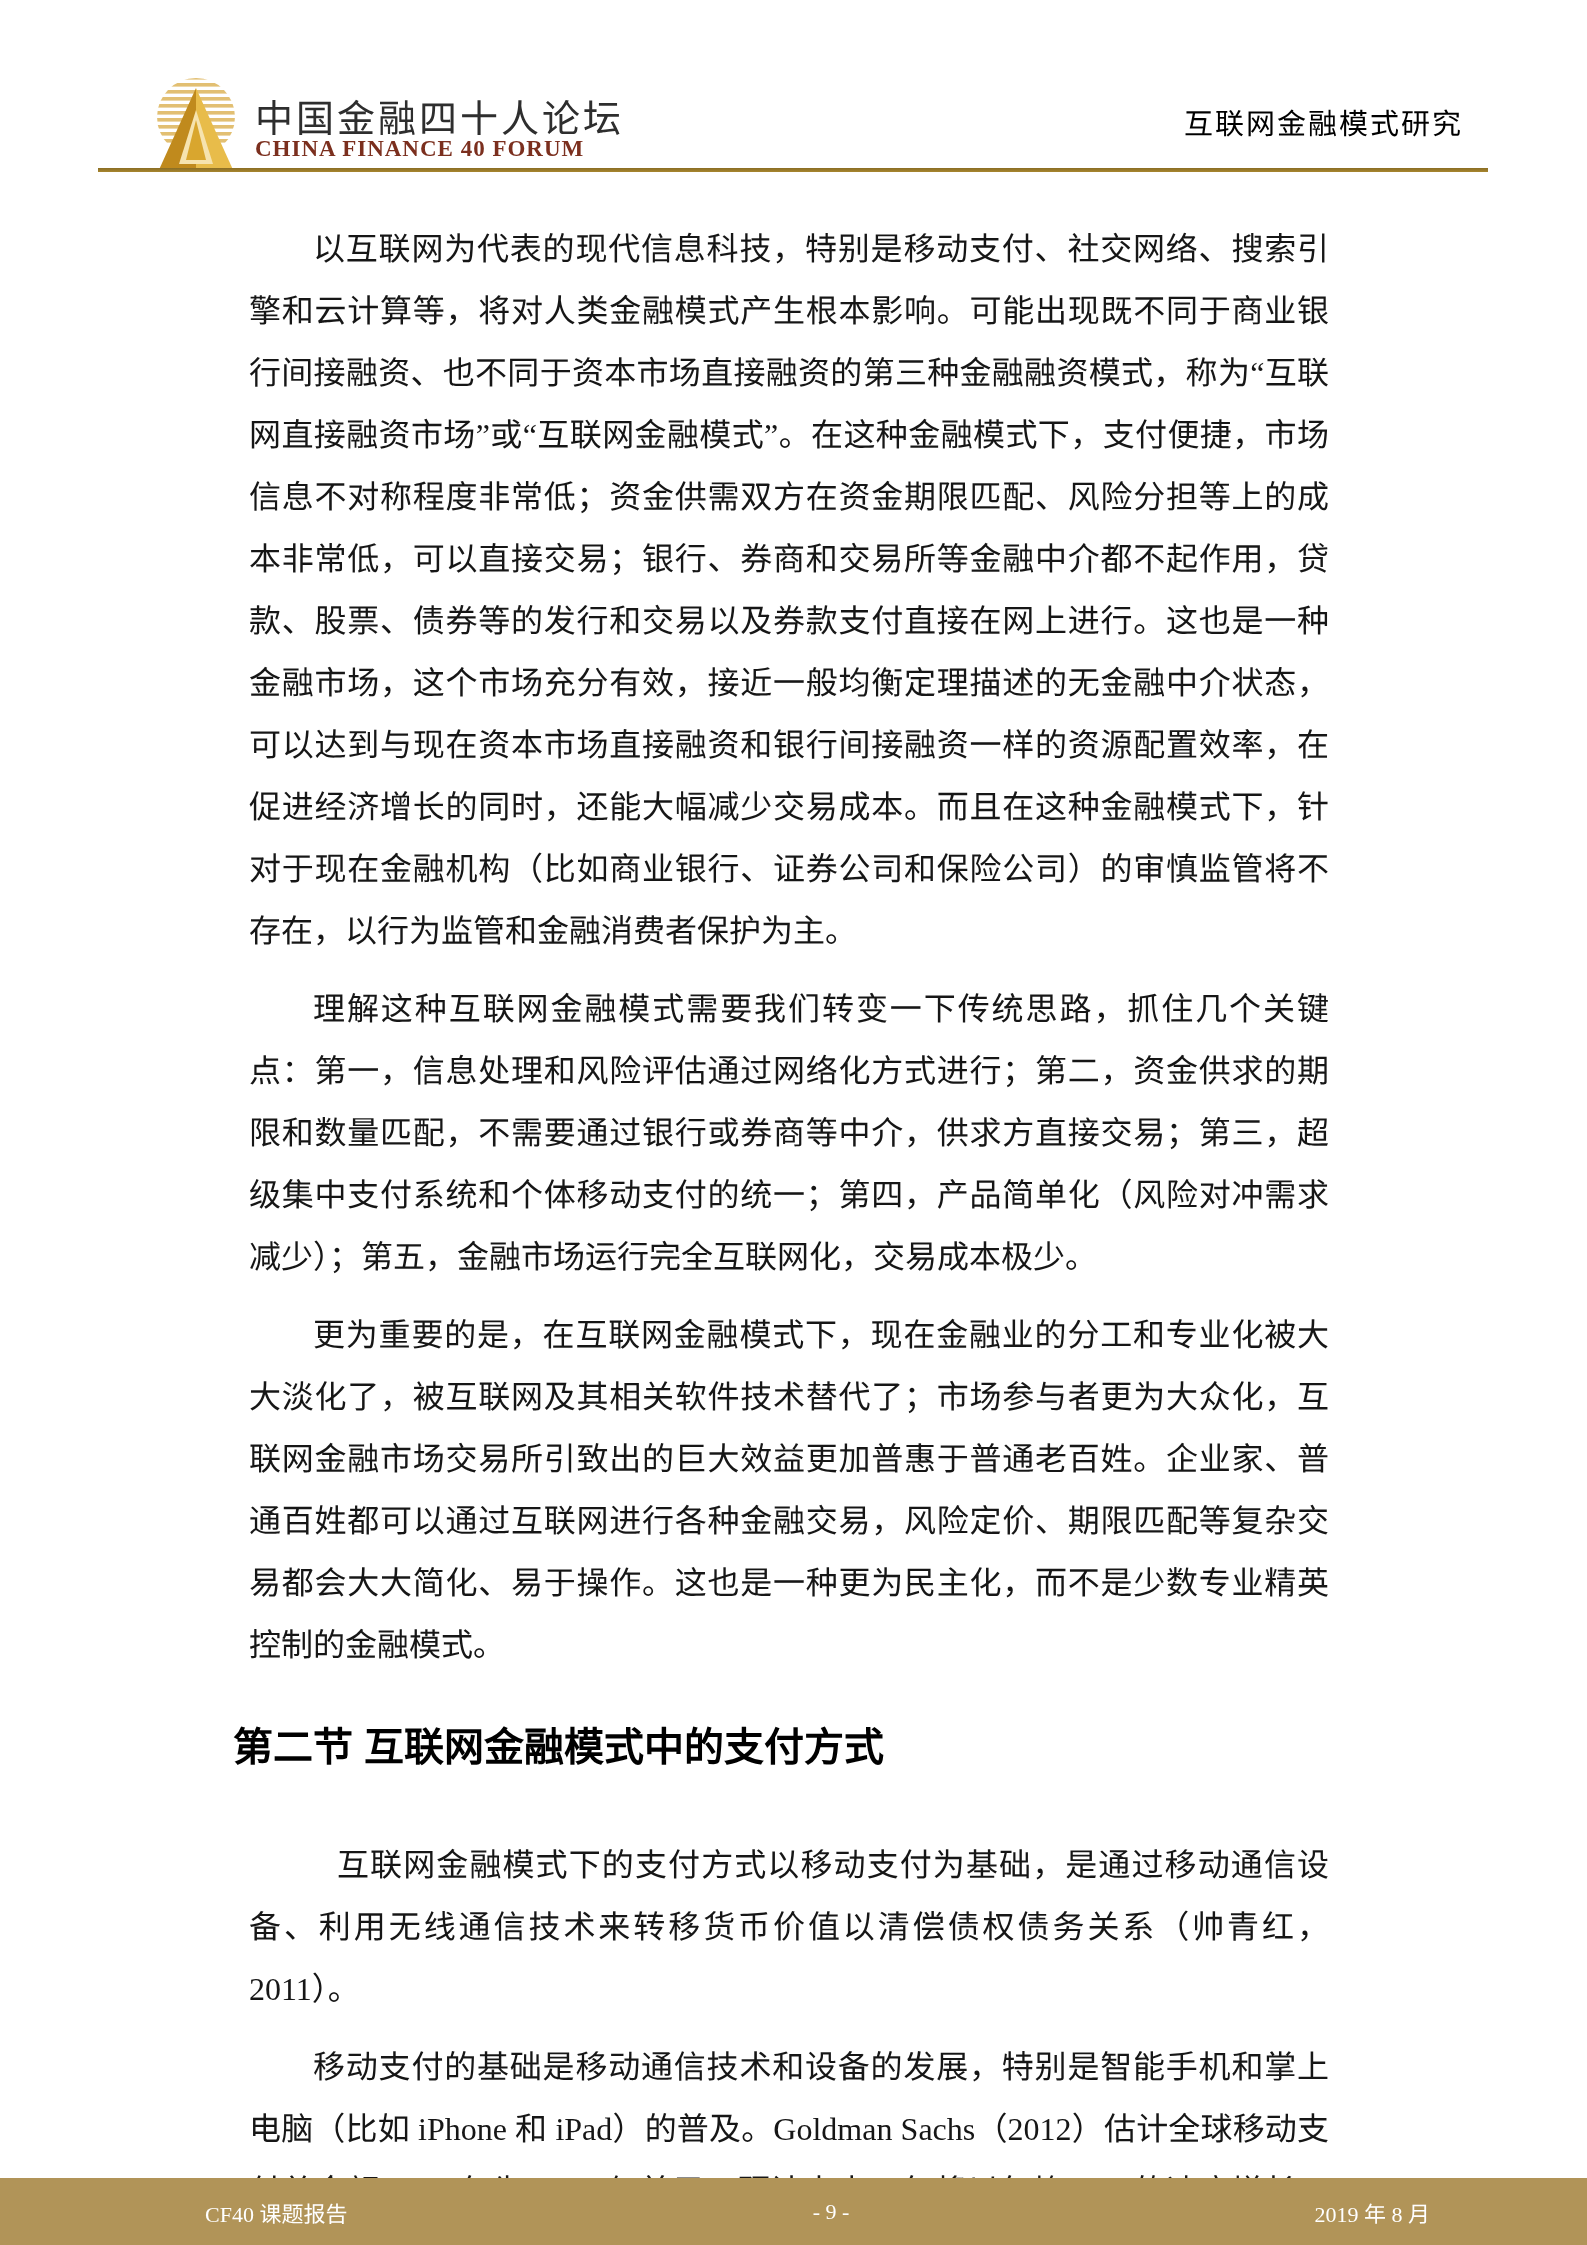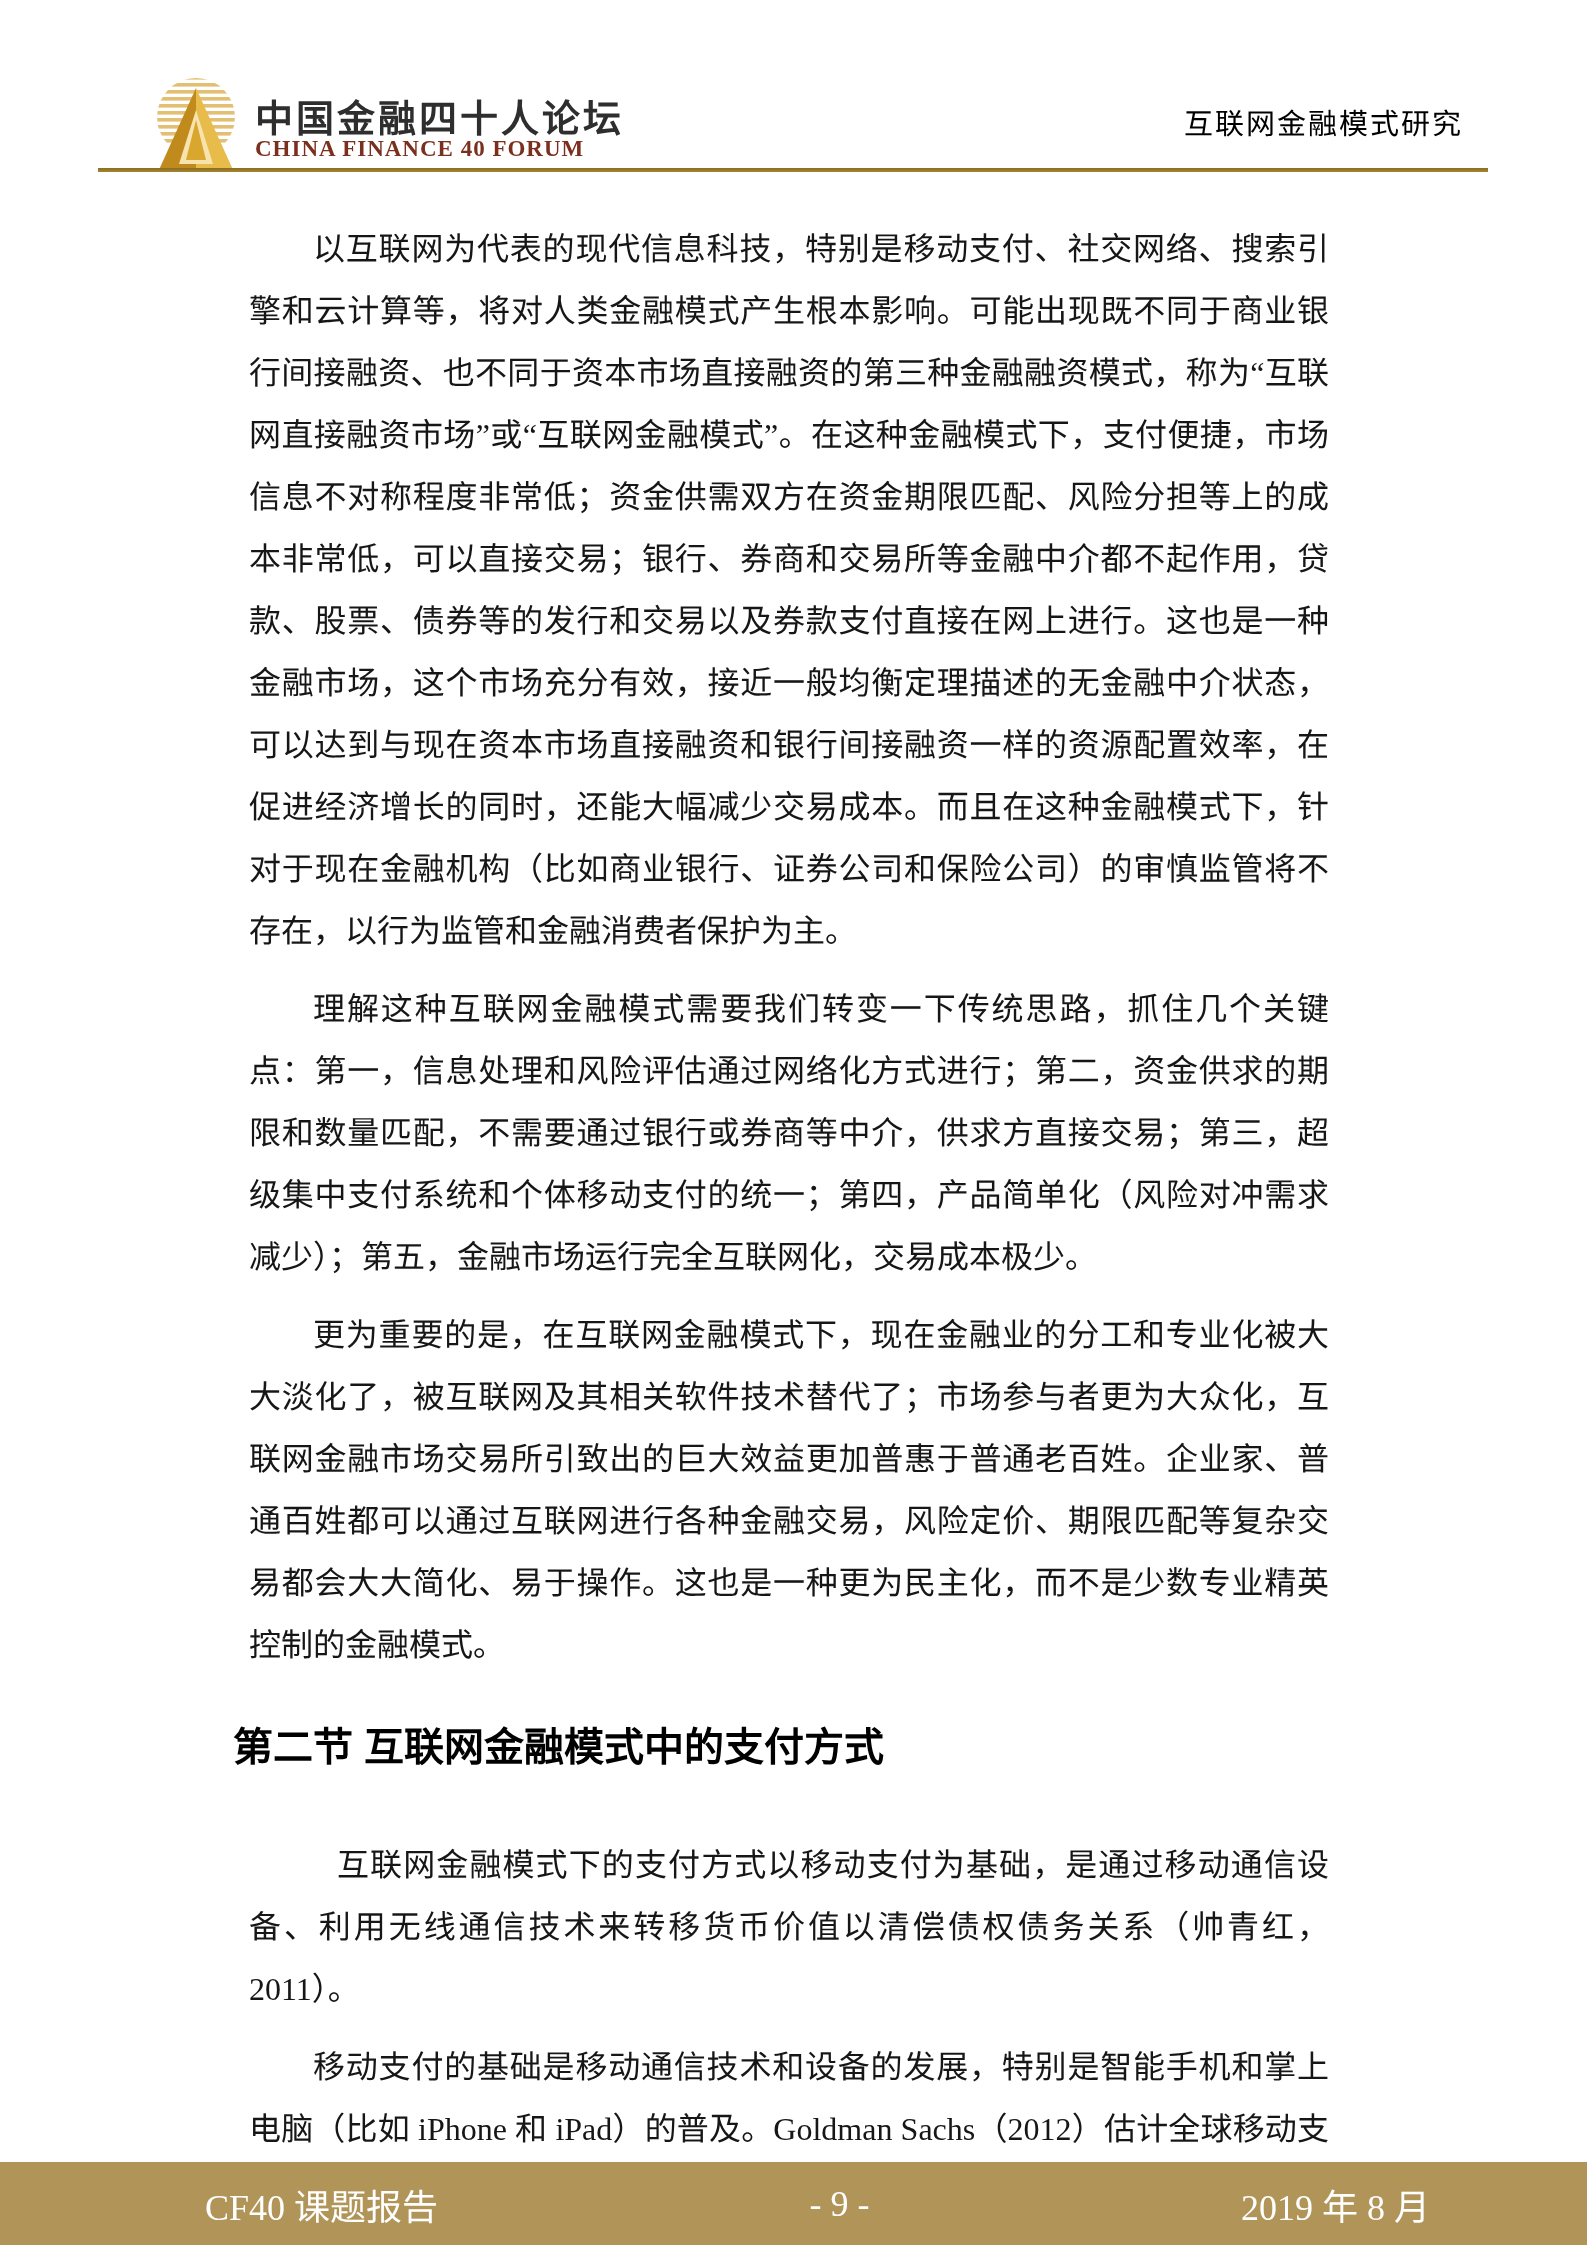--- a/index.html
+++ b/index.html
@@ -16,7 +16,7 @@
   .logo-mark{position:absolute;left:148px;top:76px;width:90px;height:100px;}
   .logo-zh{
     position:absolute;left:255px;top:88px;
-    font-size:38px;font-weight:700;color:#2e2e2e;
+    font-size:38px;font-weight:400;color:#2e2e2e;
     letter-spacing:3px;
     font-family:"Liberation Sans","DejaVu Sans",sans-serif;
   }

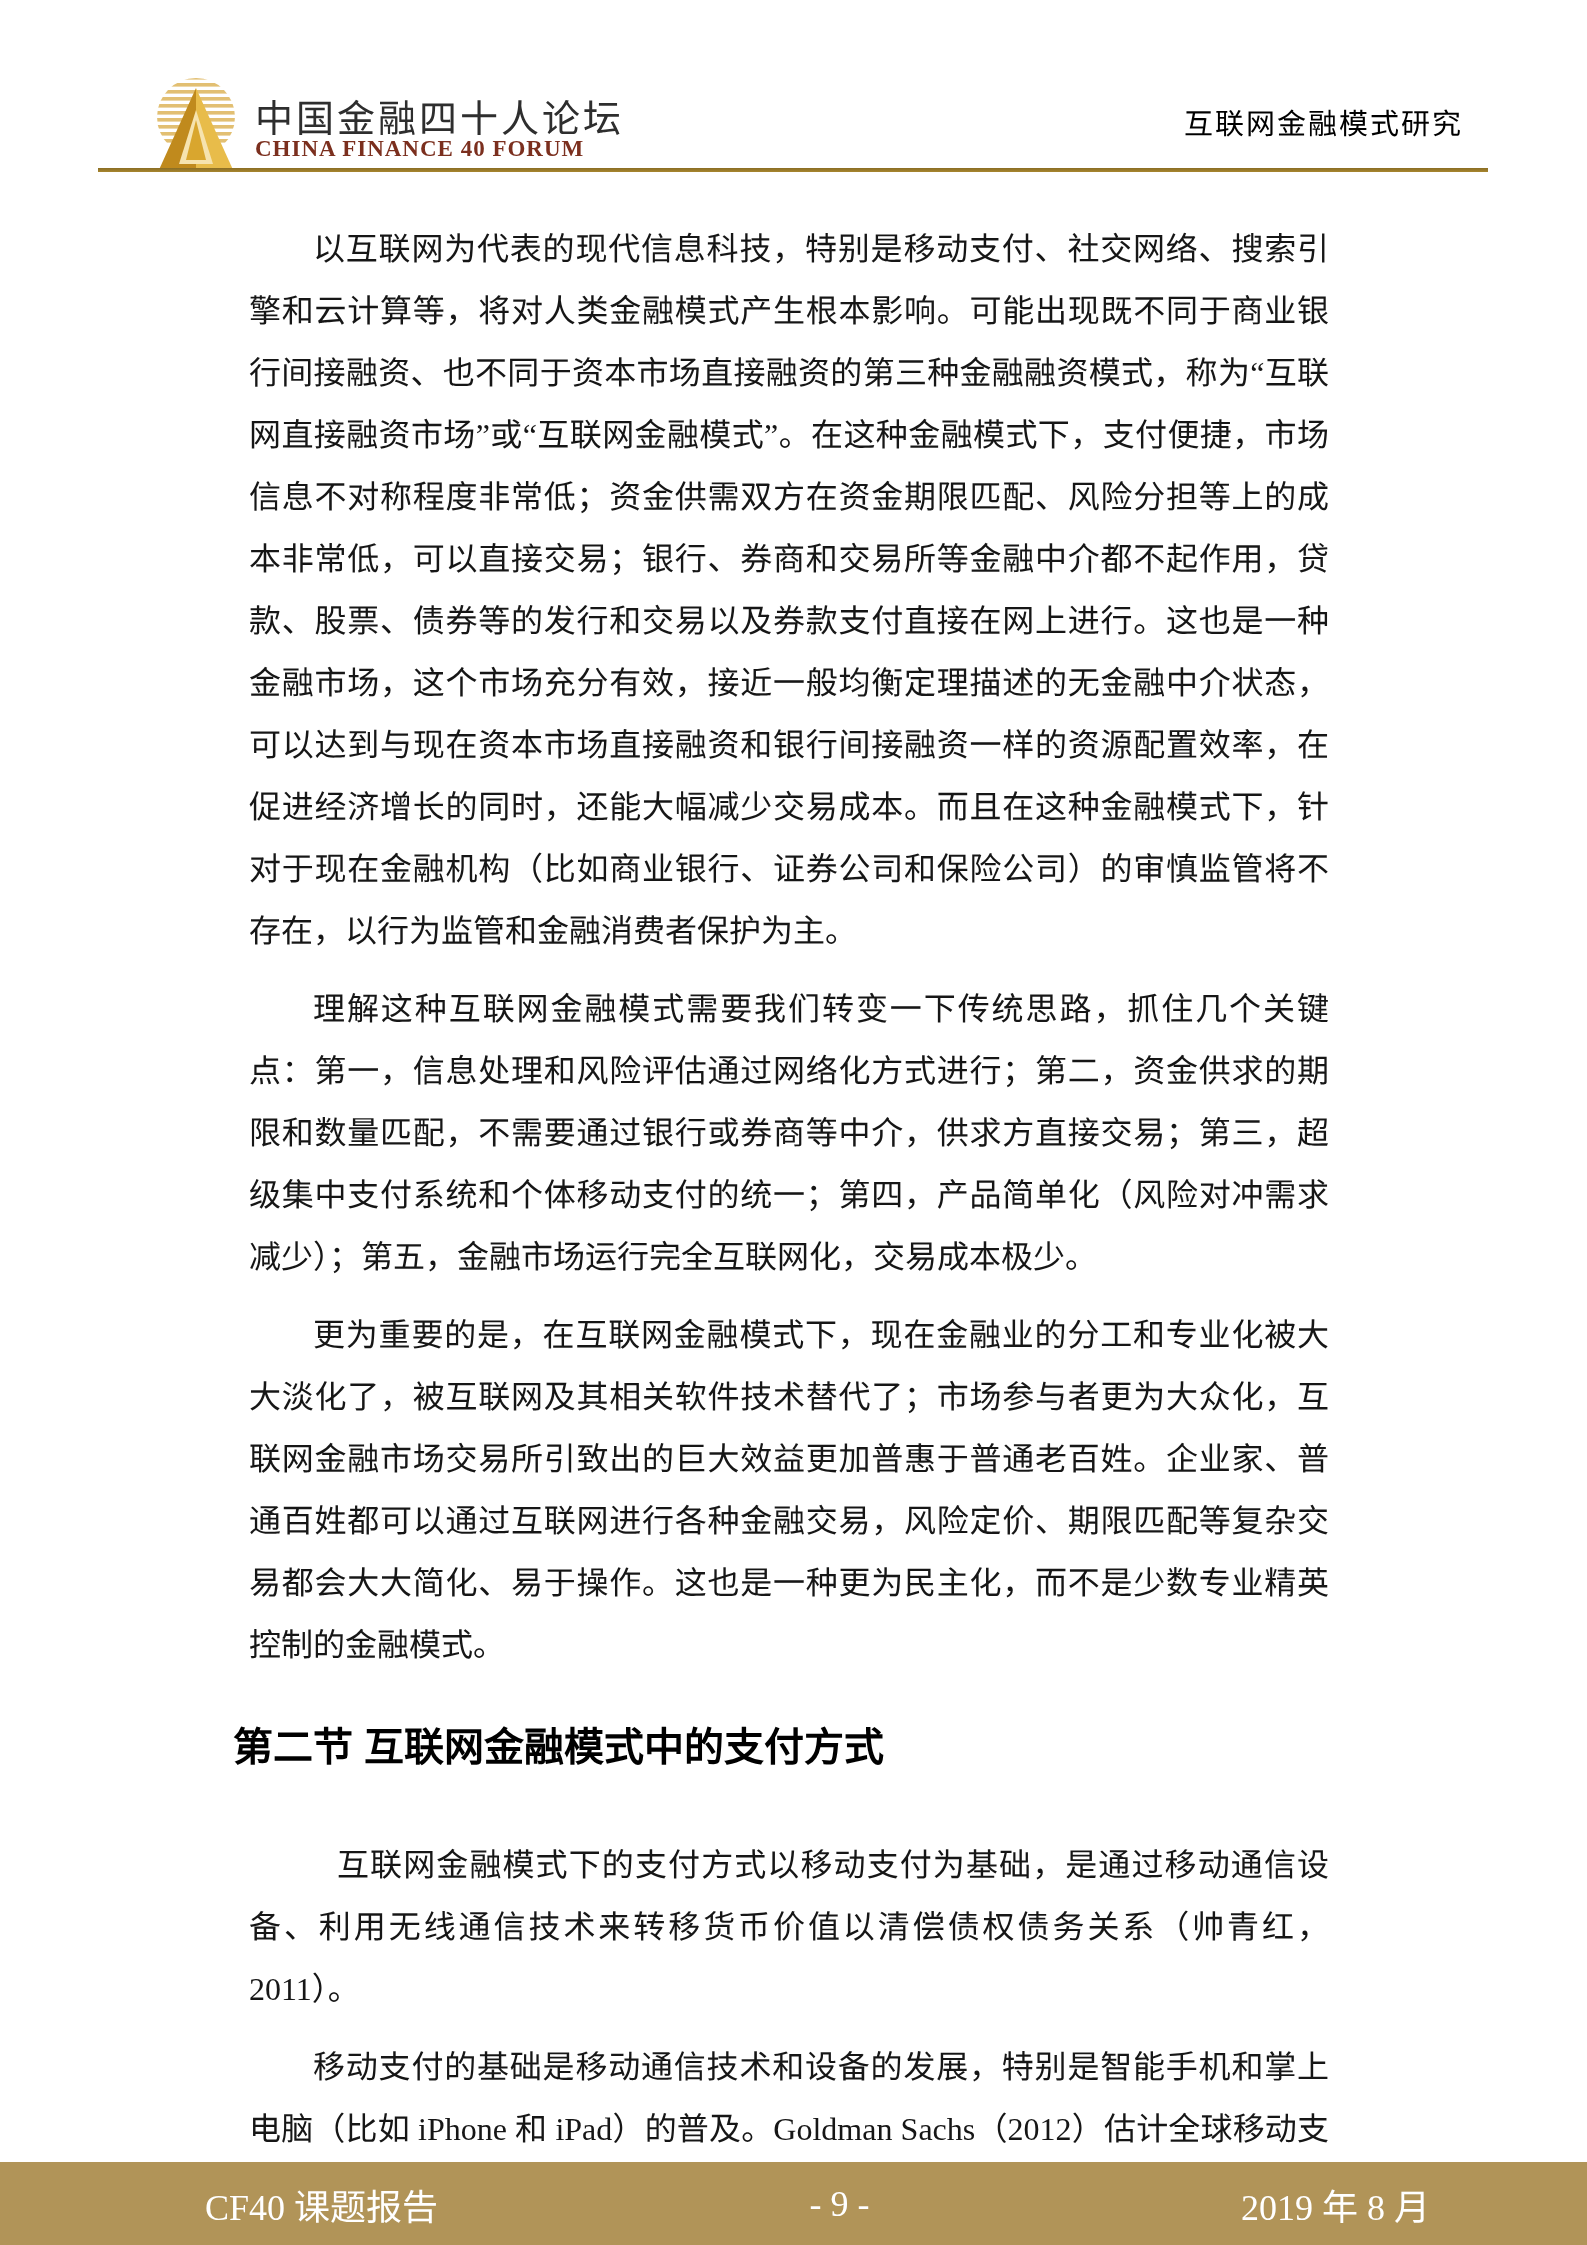--- a/index.html
+++ b/index.html
@@ -56,11 +56,11 @@
   
   .footer-band{
     position:absolute;left:0;bottom:0;
-    width:100%;height:83px;
+    width:100%;height:67px;
     background:#b19458;
     display:flex;align-items:center;justify-content:space-between;
     box-sizing:border-box;padding:0 157px 0 205px;
-    color:#ffffff;font-size:36px;
+    color:#ffffff;font-size:22px;
     font-family:"Liberation Serif","DejaVu Serif",serif;
   }
 </style>

